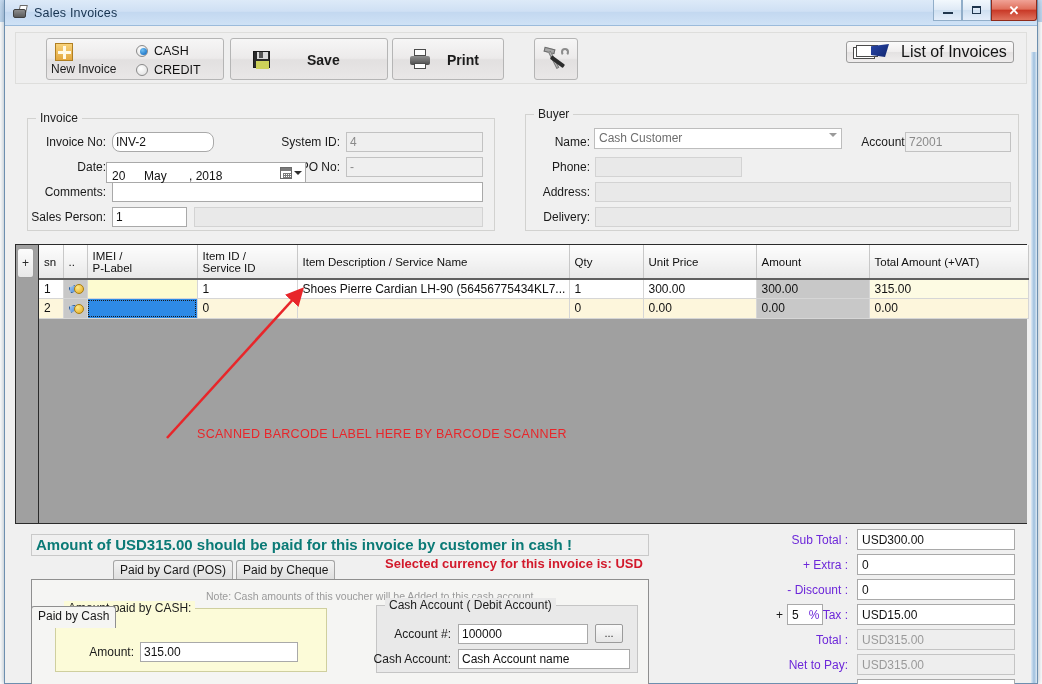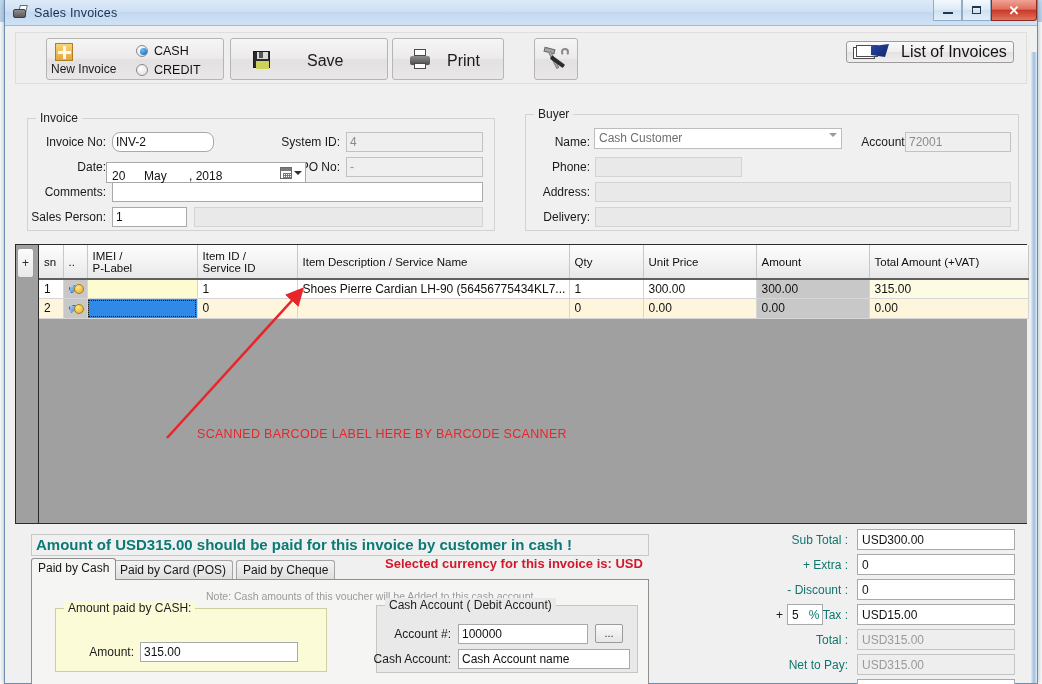--- a/index.html
+++ b/index.html
@@ -104,7 +104,7 @@
     border: 1px solid #b5b5b5; border-radius: 3px;
     display: flex; align-items: center;
   }
-  .tb-label { font-size: 16px; color: #1b1b1b; }
+  .tb-label { font-size: 14px; color: #1b1b1b; font-weight: bold; }
 
   #btn-new-invoice { left: 30px; width: 178px; }
   #new-inv-icon {

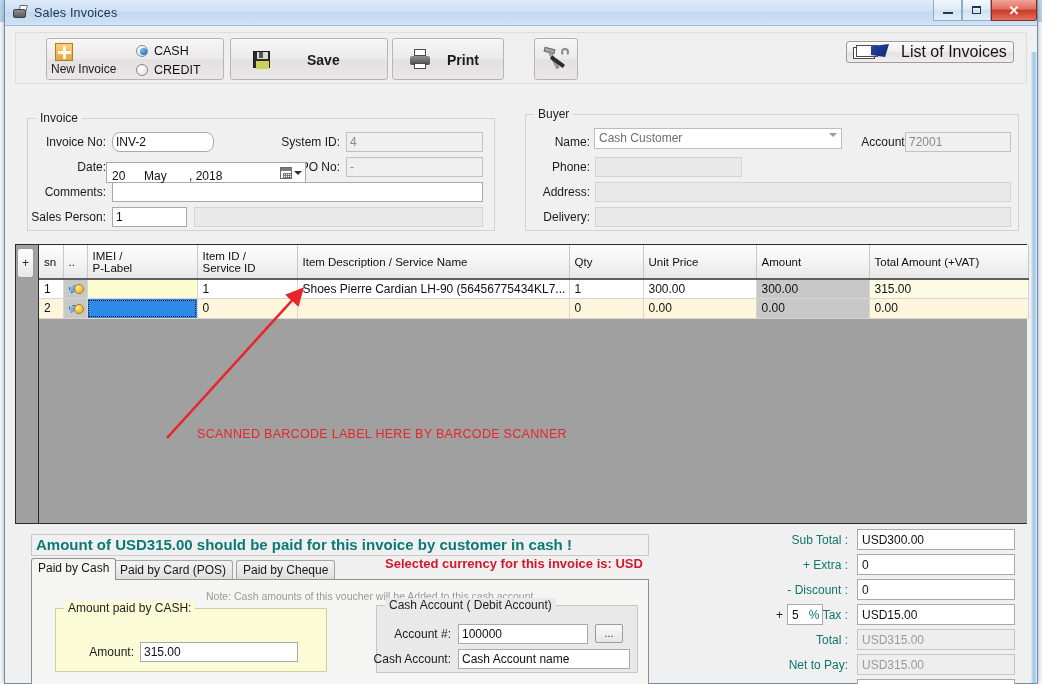--- a/index.html
+++ b/index.html
@@ -355,7 +355,7 @@
   
   #totals { position: absolute; right: 14px; top: 503px; width: 260px; }
   .trow { position: relative; height: 25px; }
-  .tlabel { position: absolute; right: 175px; top: 4px; font-size: 12px; color:#0f766e; white-space: nowrap; }
+  .tlabel { position: absolute; right: 175px; top: 4px; font-size: 12px; color:#6d28d9; white-space: nowrap; }
   .tbox {
     position: absolute; right: 8px; top: 0; width: 158px; height: 21px;
     background: #ffffff; border: 1px solid #a9a9a9;

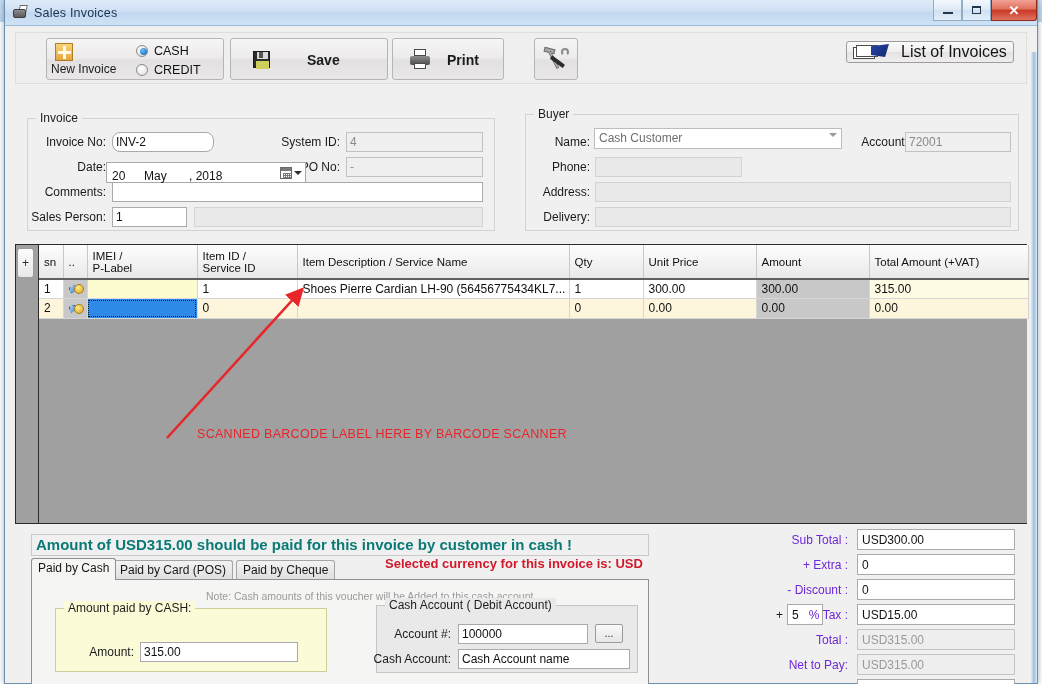--- a/index.html
+++ b/index.html
@@ -604,7 +604,7 @@
     <div id="currency-note">Selected currency for this invoice is: USD</div>
 
     <div id="tabstrip">
-      <div class="tab active" style="left:0px;">
+      <div class="tab active" style="left:0px;margin-top:48px;">
         <span>Paid by Cash</span>
       </div>
       <div class="tab" style="left:82px;">

